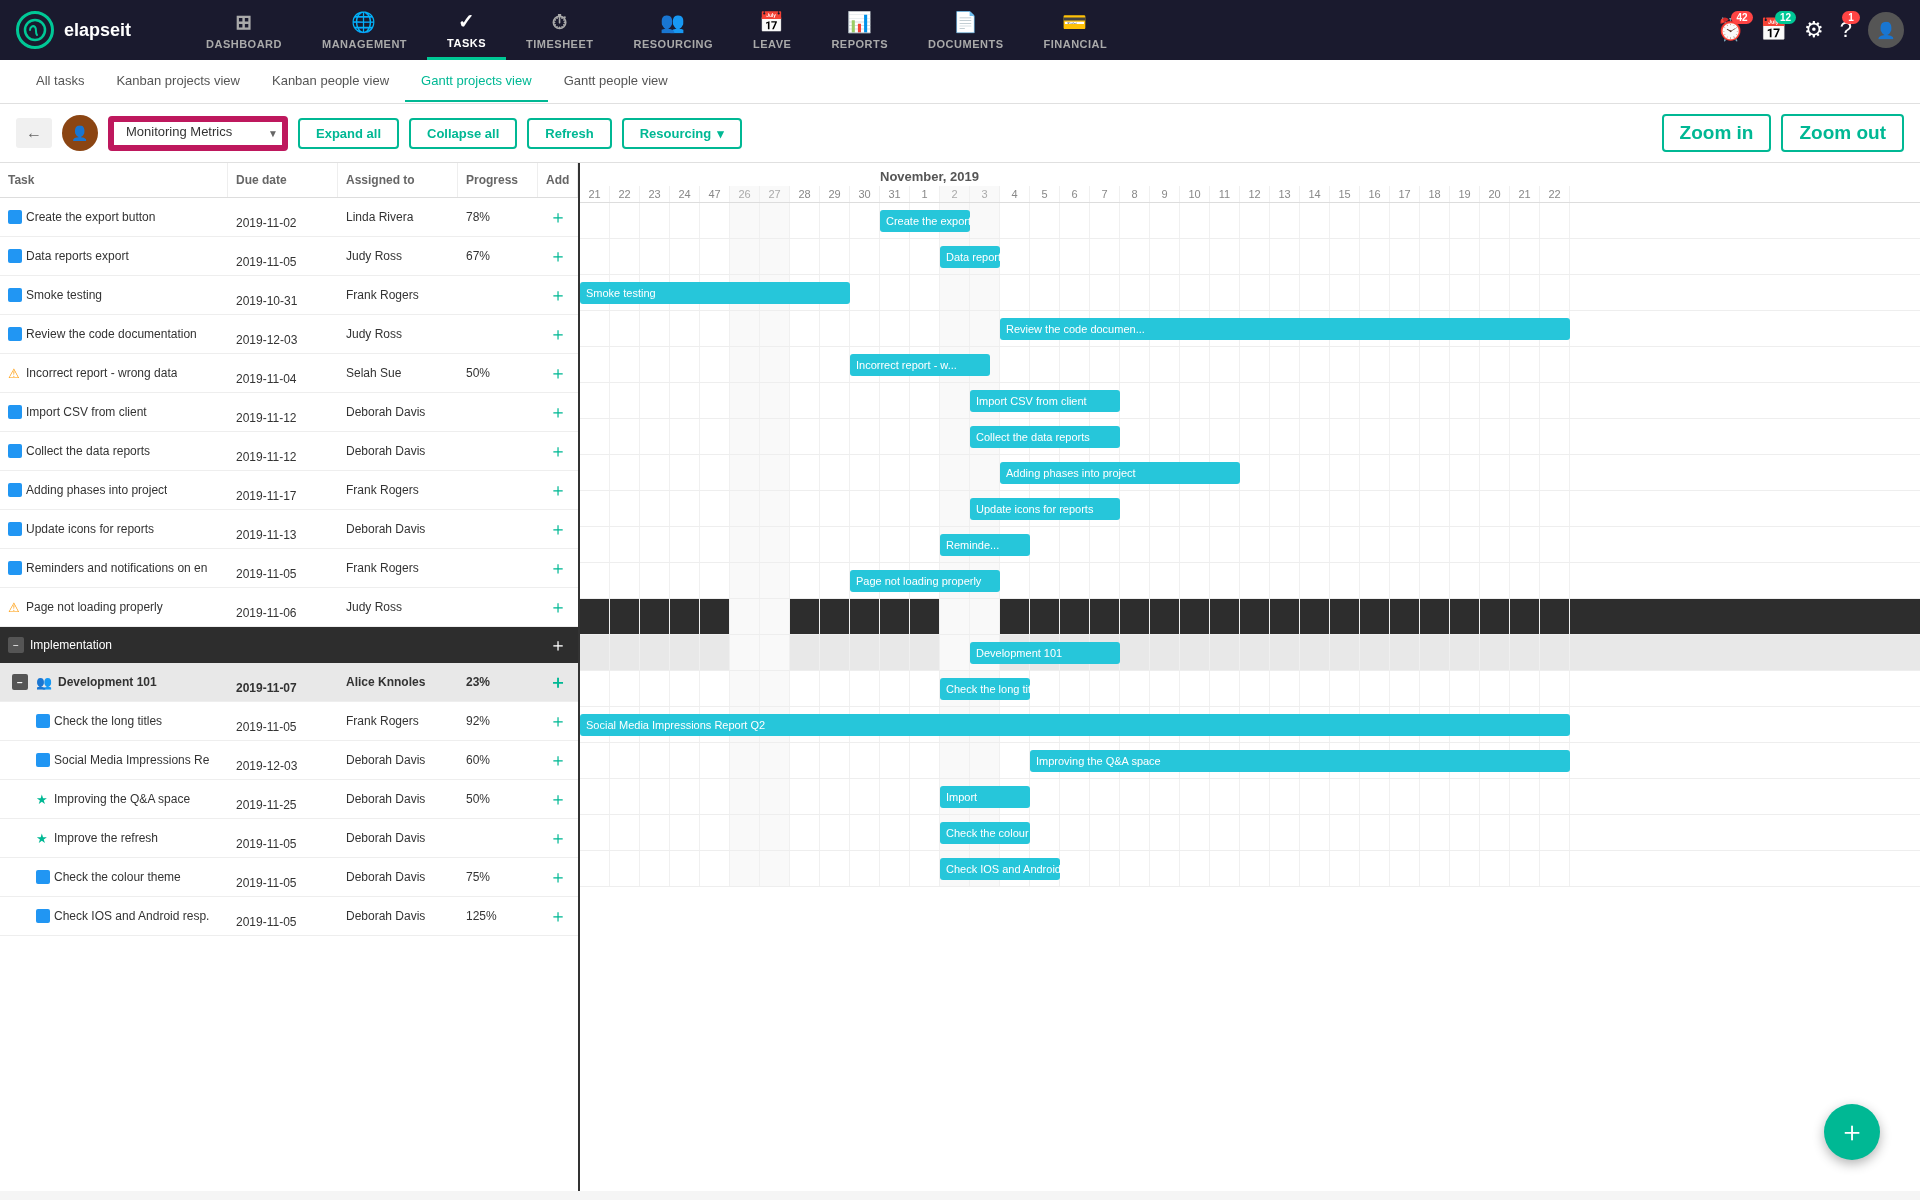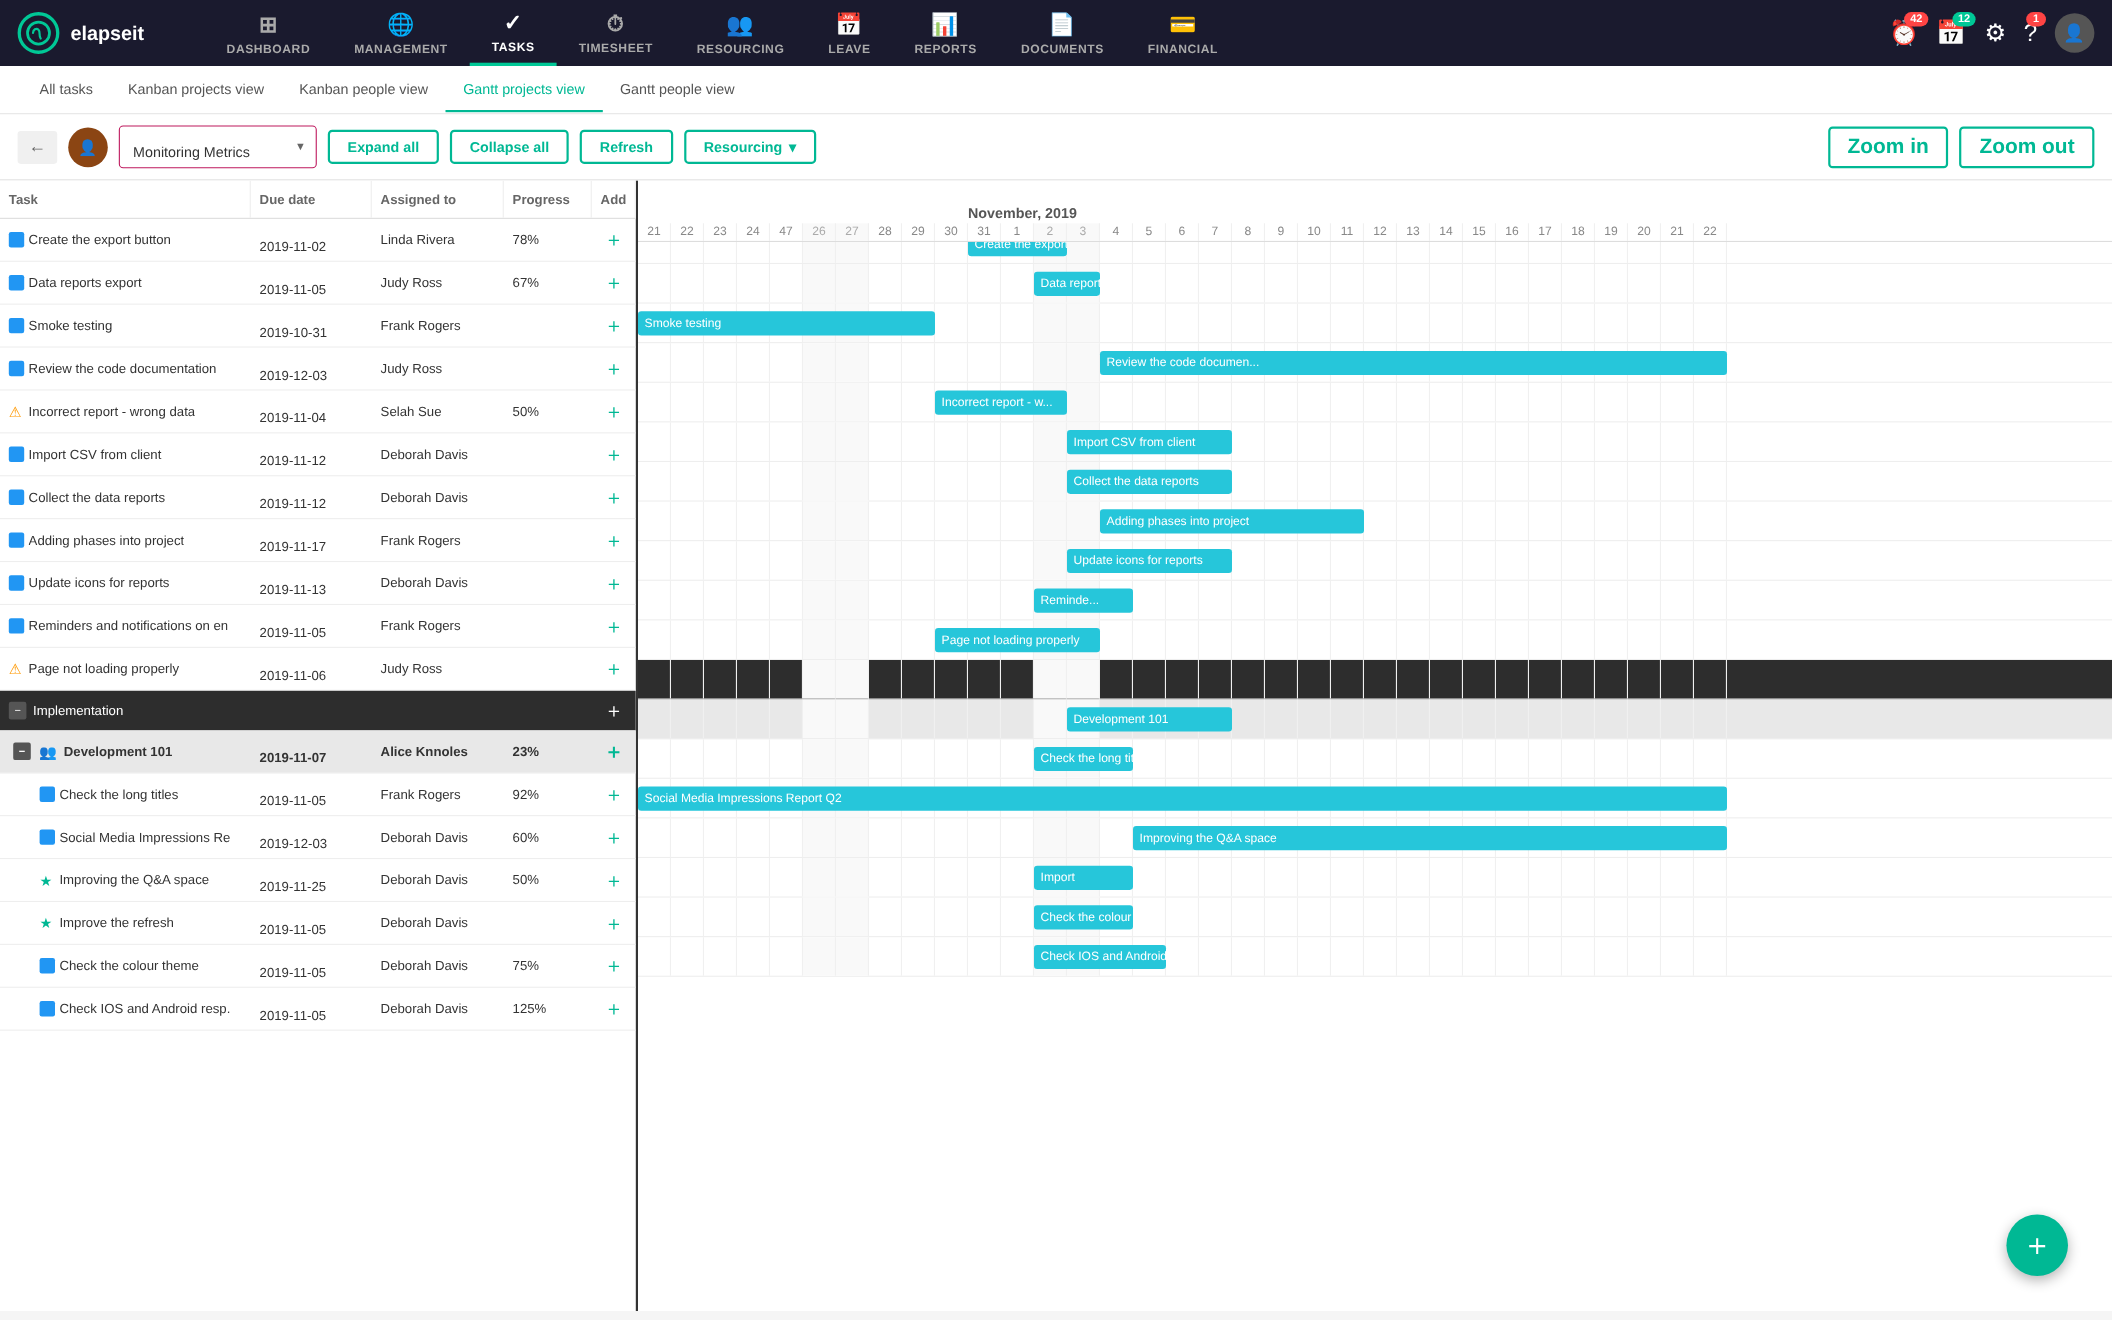--- a/index.html
+++ b/index.html
@@ -140,9 +140,9 @@
       overflow: hidden;
     }
     .select-box {
-      border: 1px solid #be185d;
+      border: 6px solid #be185d;
       border-radius: 4px;
-      padding: 16px 30px 6px 12px;
+      padding: 2px 30px 6px 12px;
       font-size: 13px;
       color: #333;
       background: white;

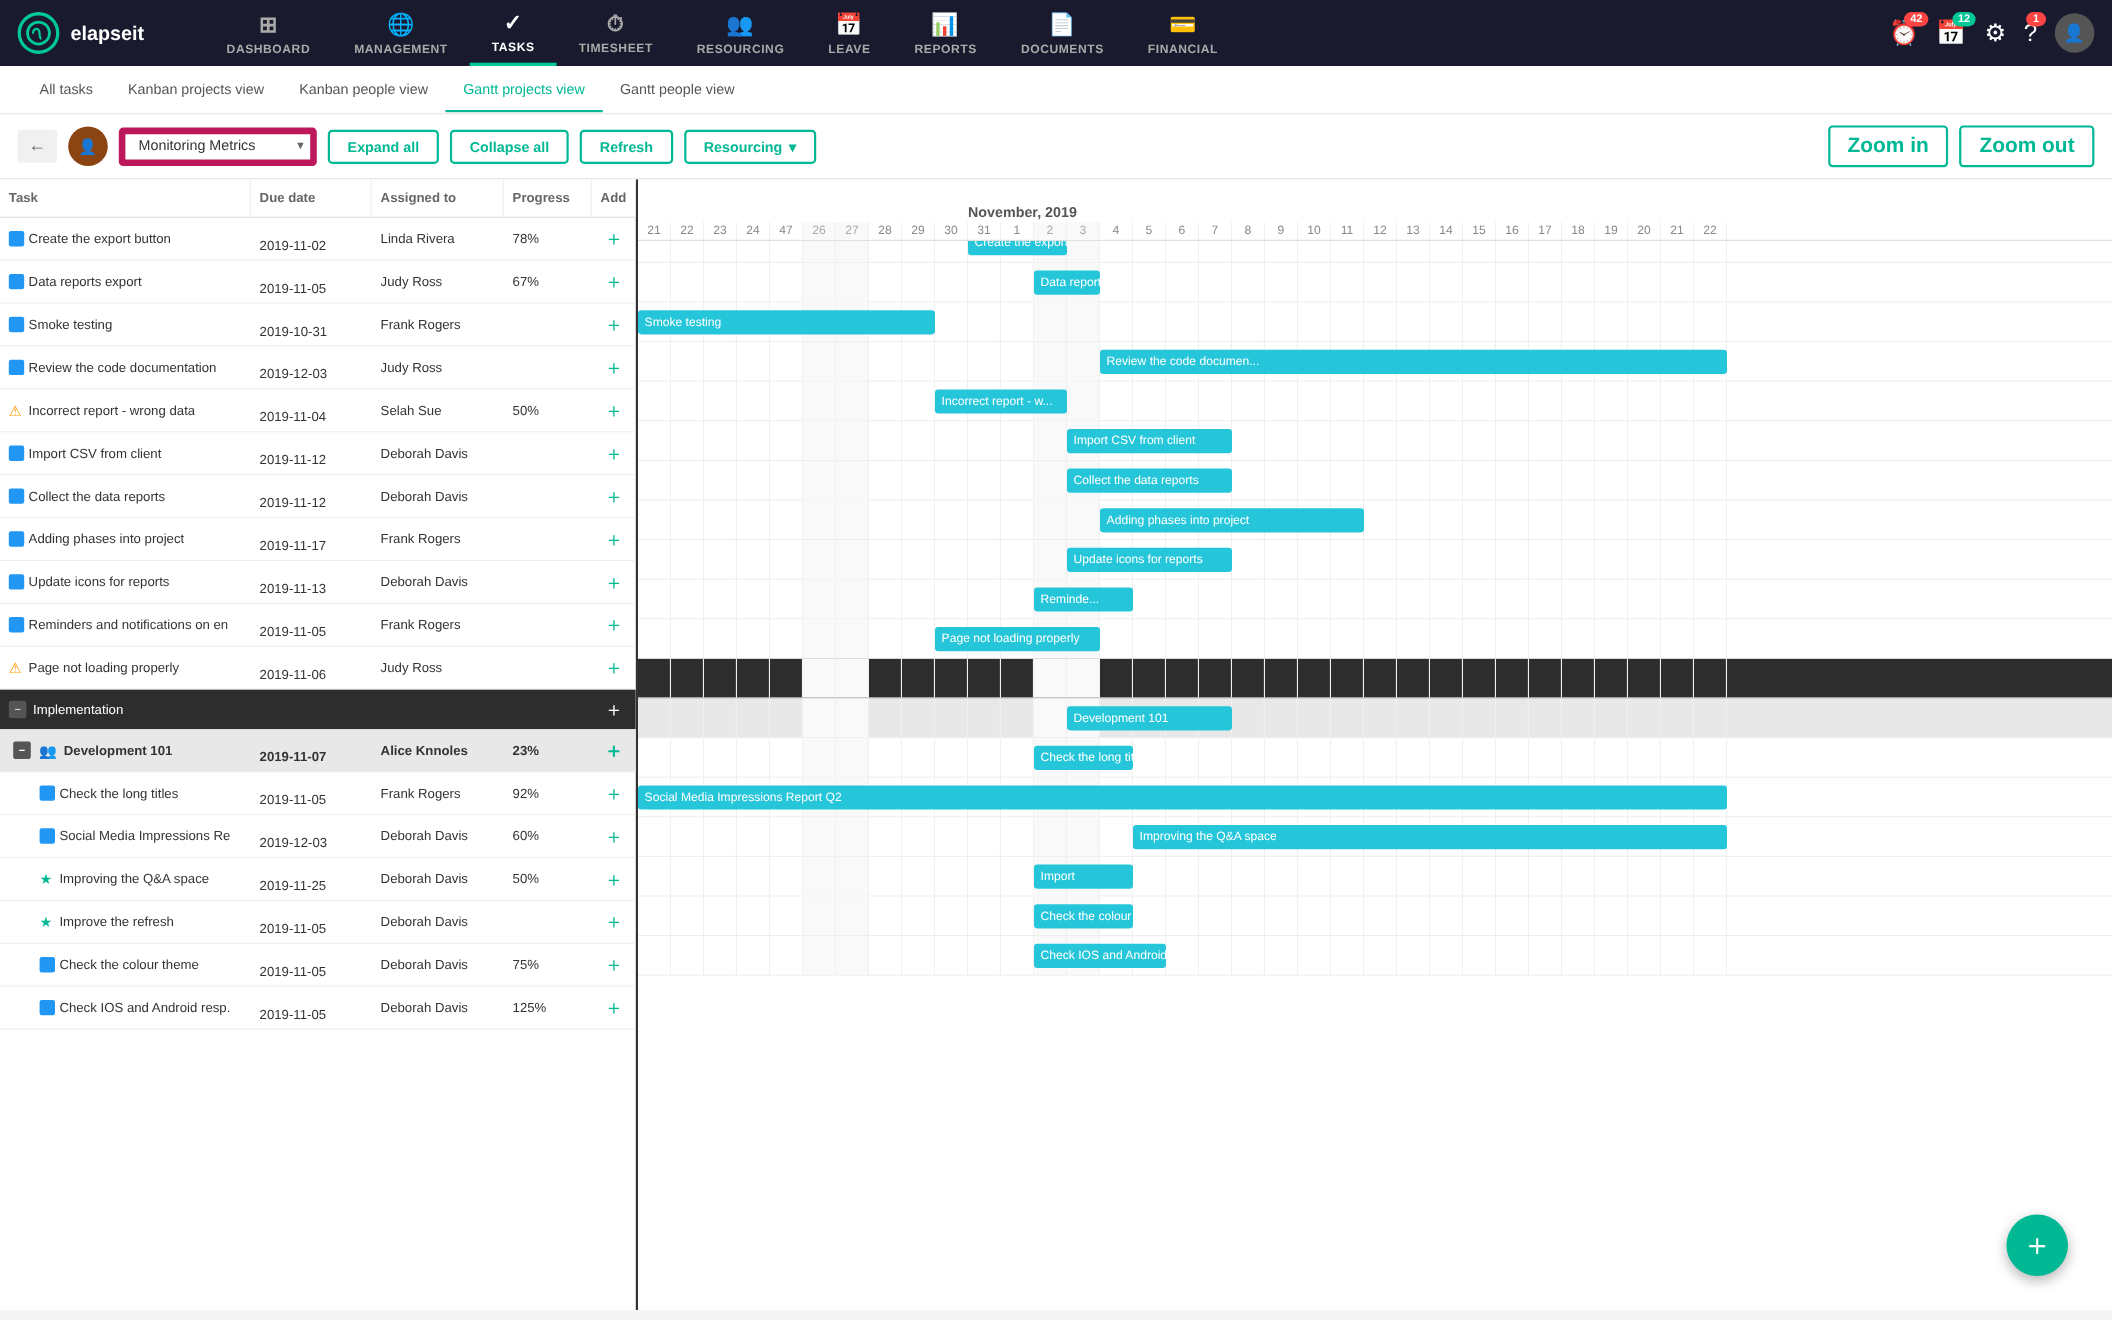--- a/index.html
+++ b/index.html
@@ -331,7 +331,7 @@
     }
     .gantt-header {
       position: sticky;
-      top: 16px;
+      top: 0;
       background: white;
       z-index: 10;
       border-bottom: 1px solid #ddd;

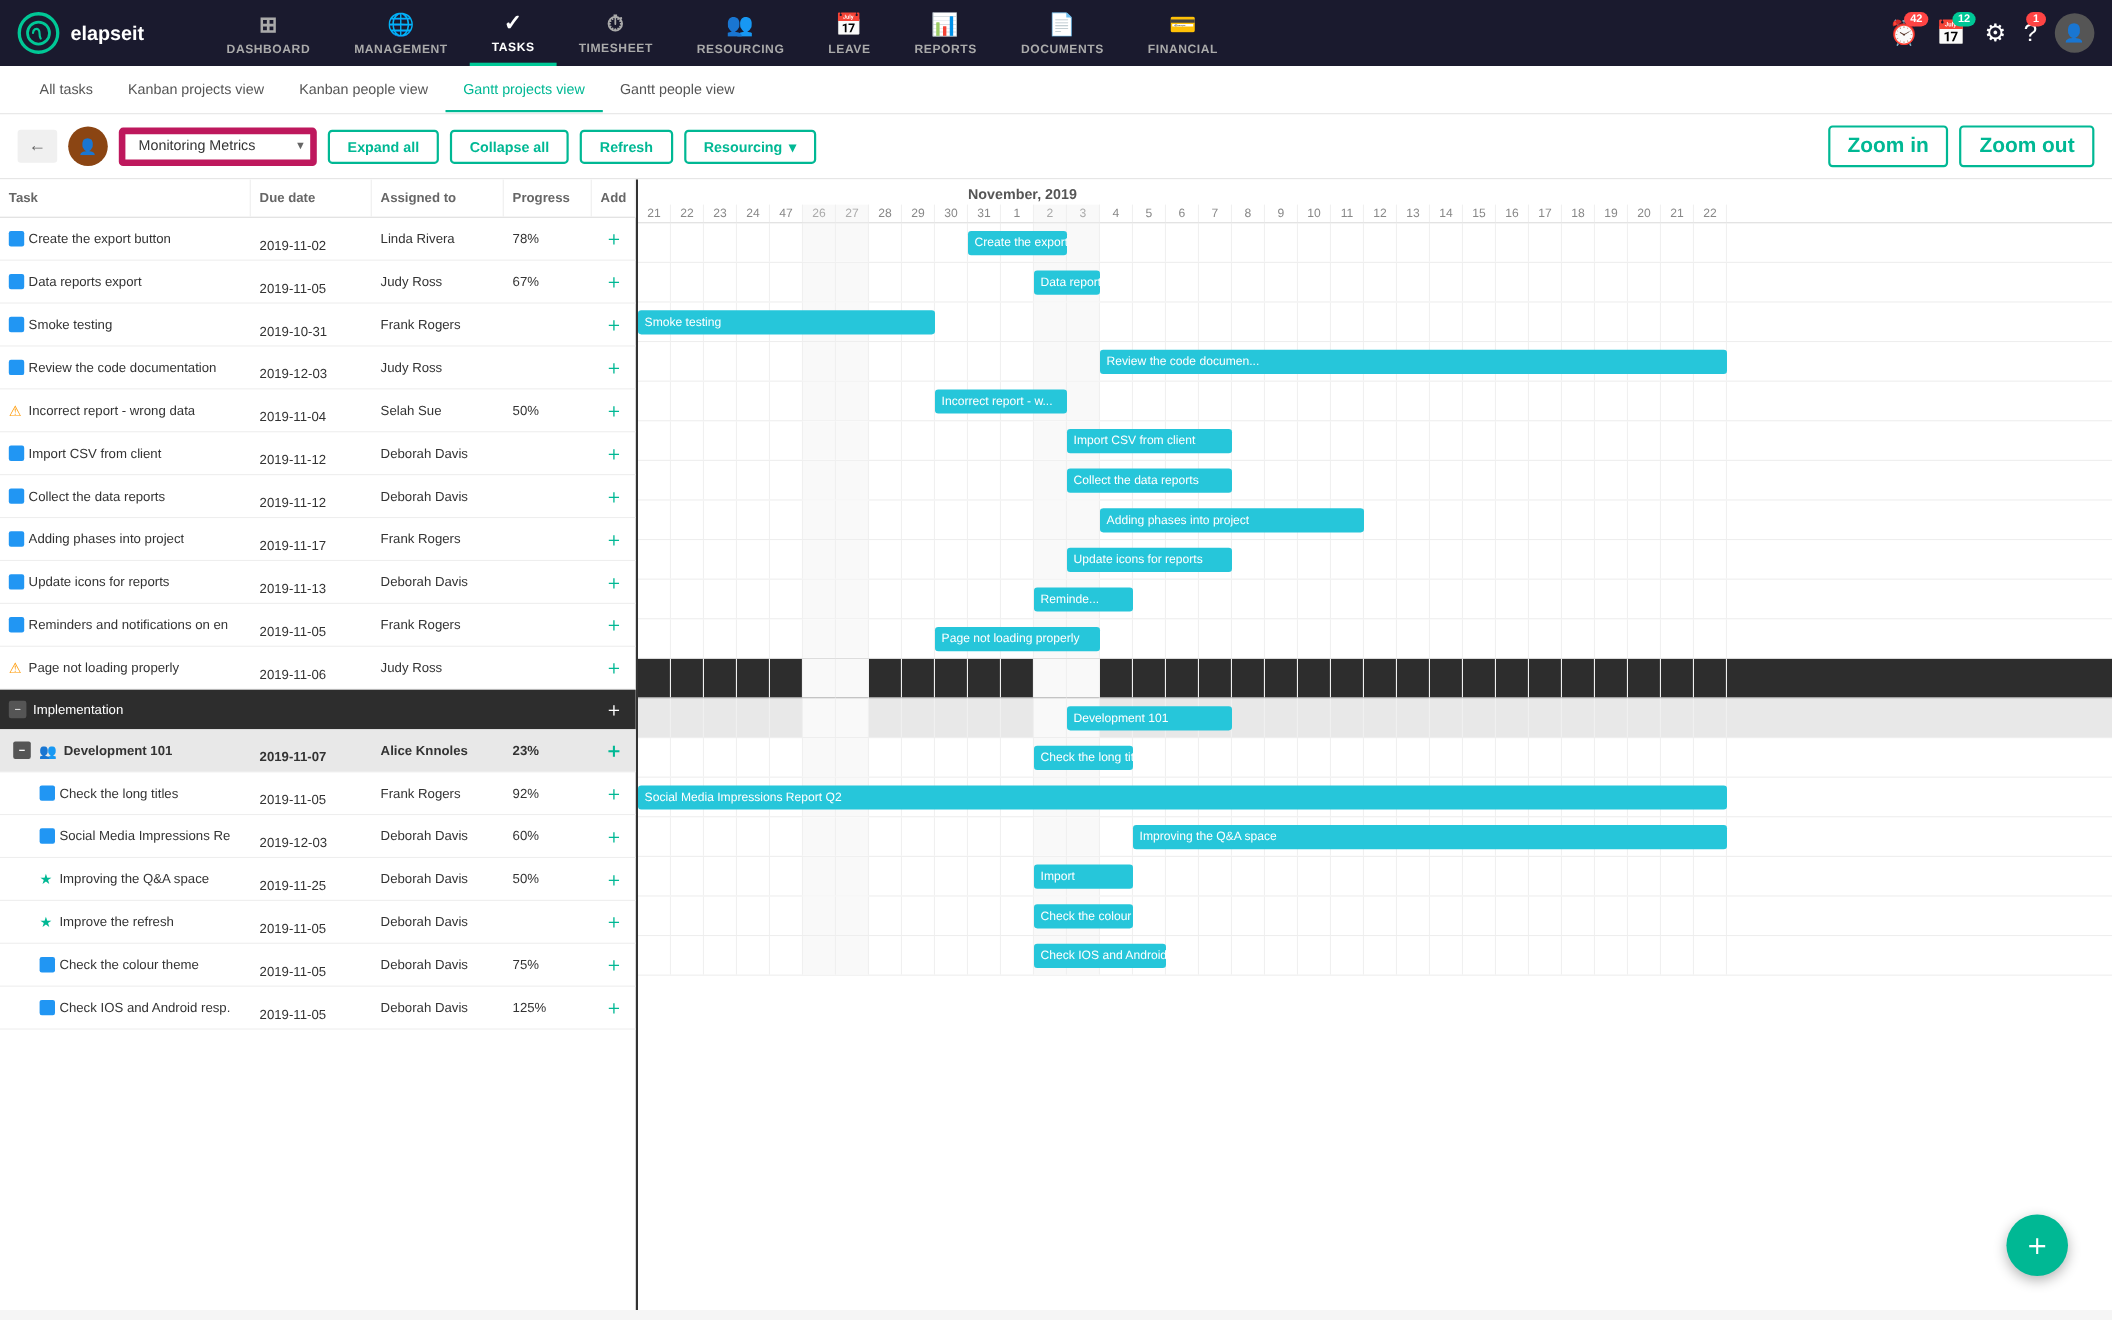--- a/index.html
+++ b/index.html
@@ -1002,7 +1002,7 @@
             <div class="gantt-col"></div>
             <div class="gantt-col"></div>
             <div class="gantt-col"></div>
-            <div class="gantt-bar" style="left: 270px; width: 120px; top: 7px;">Incorrect report - w...</div>
+            <div class="gantt-bar" style="left: 270px; width: 140px; top: 7px;">Incorrect report - w...</div>
           </div>
           <div class="gantt-row" style="position: relative;">
             <div class="gantt-col"></div>

